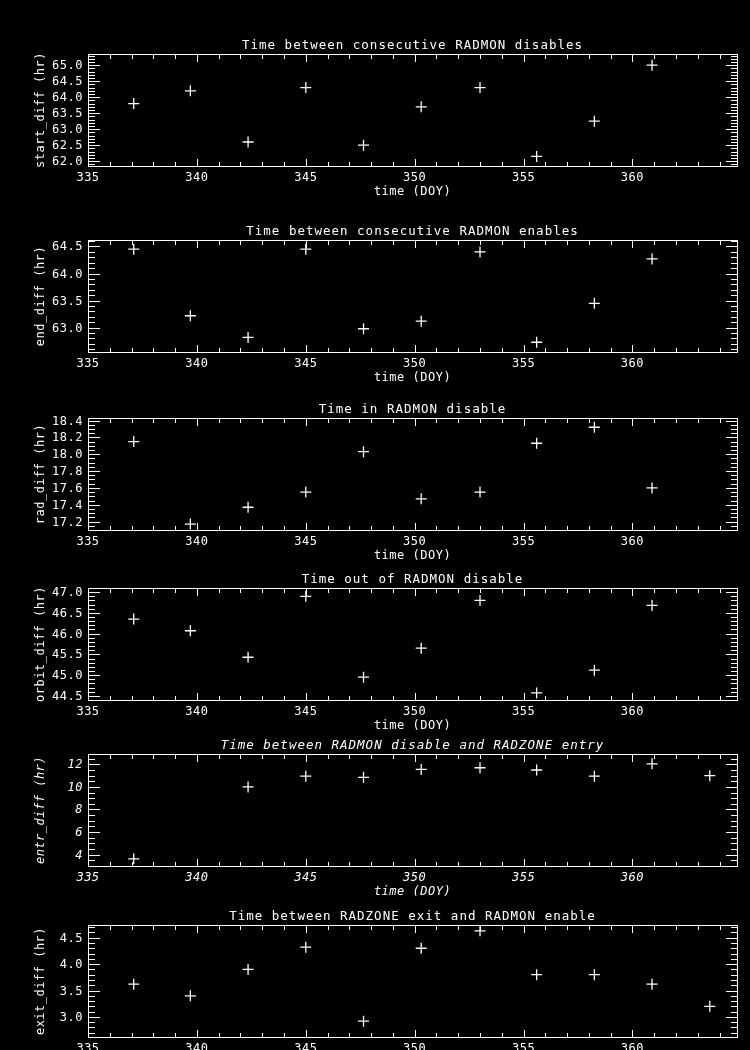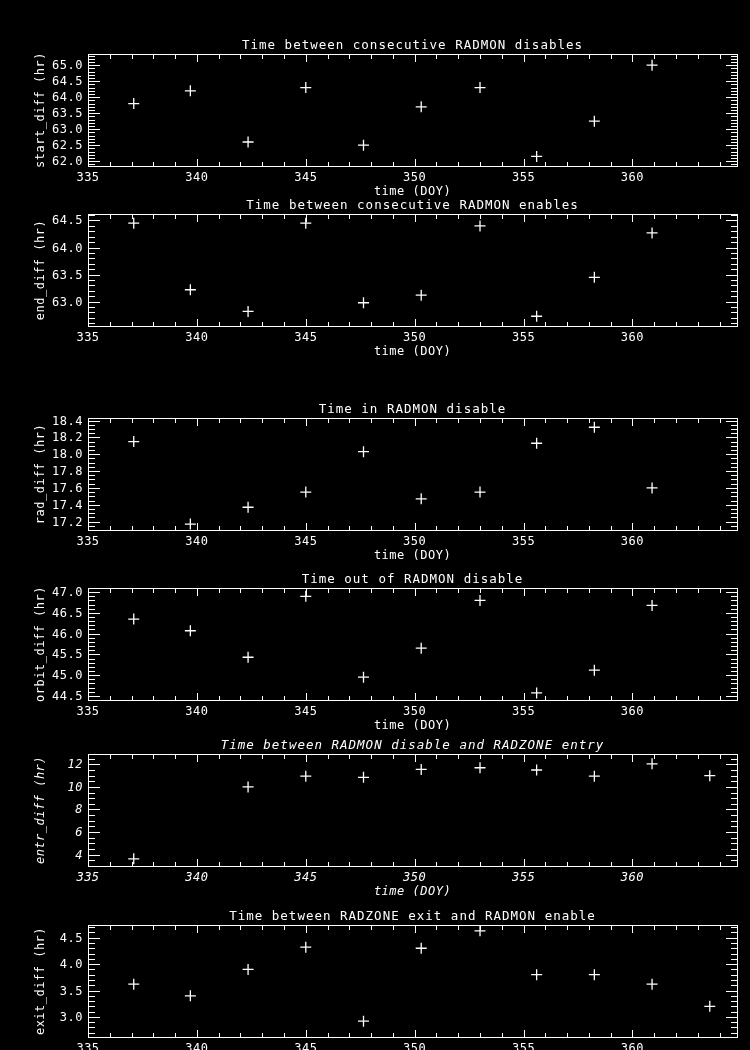--- a/index.html
+++ b/index.html
@@ -207,7 +207,7 @@
           </g>
         </svg>
       </div>
-      <div class="plot-block" style="top: 160px;">
+      <div class="plot-block" style="top: 186px;">
         <svg width="750" height="175" viewBox="0 0 750 175">
           <text x="412.5" y="14" text-anchor="middle" font-size="12.5" letter-spacing="1">Time between consecutive RADMON enables</text>
           <rect x="88.5" y="19.5" width="649" height="112" fill="none" stroke="#ffffff" stroke-width="1"></rect>

